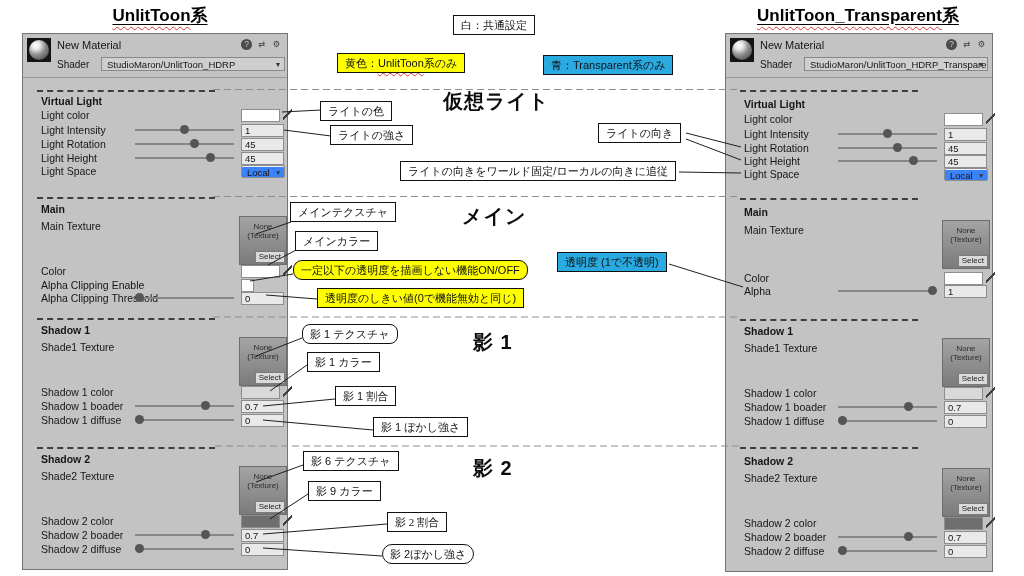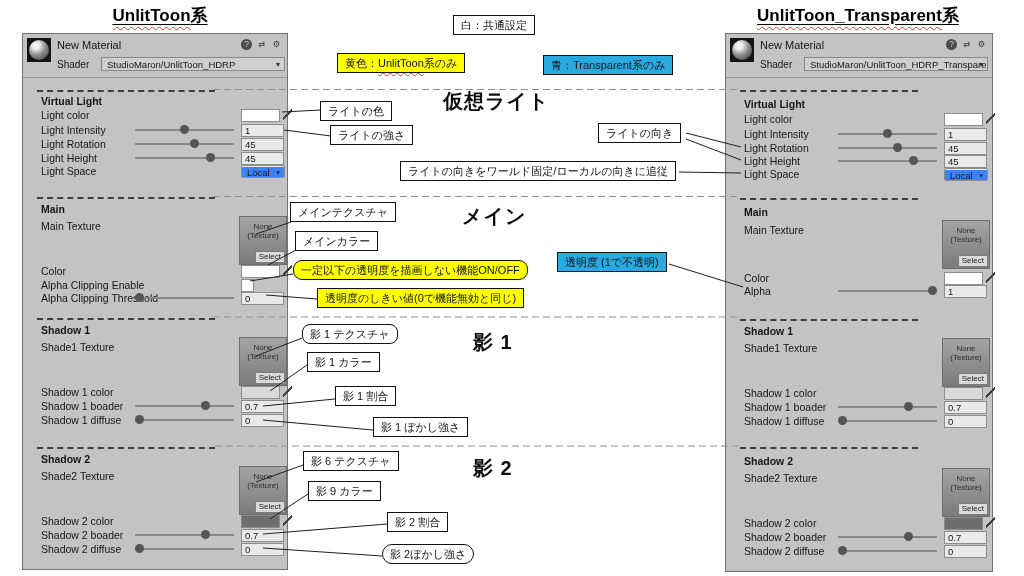--- a/index.html
+++ b/index.html
@@ -310,7 +310,7 @@
     <div class="callout white" style="left: 373px; top: 417px;">影 1 ぼかし強さ</div>
     <div class="callout white" style="left: 303px; top: 451px;">影 6 テクスチャ</div>
     <div class="callout white" style="left: 308px; top: 481px;">影 9 カラー</div>
-    <div class="callout white" style="left: 387px; top: 512px;">影 2 割合</div>
+    <div class="callout white" style="left: 387px; top: 512px; font-family: Liberation Serif, serif;">影 2 割合</div>
     <div class="callout white" style="left: 382px; top: 544px; border-radius: 10px;">影 2ぼかし強さ</div>
   </div>
 

